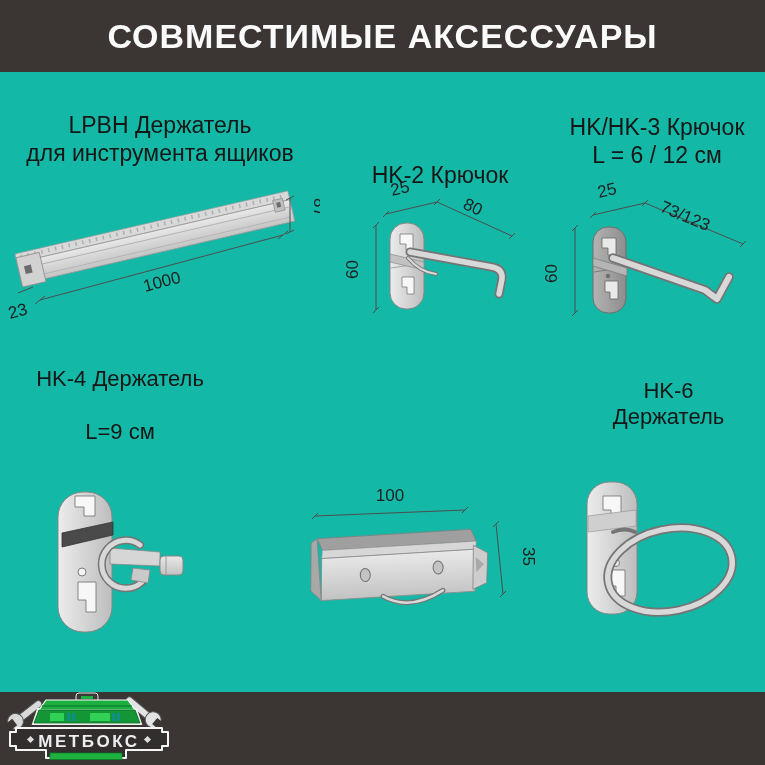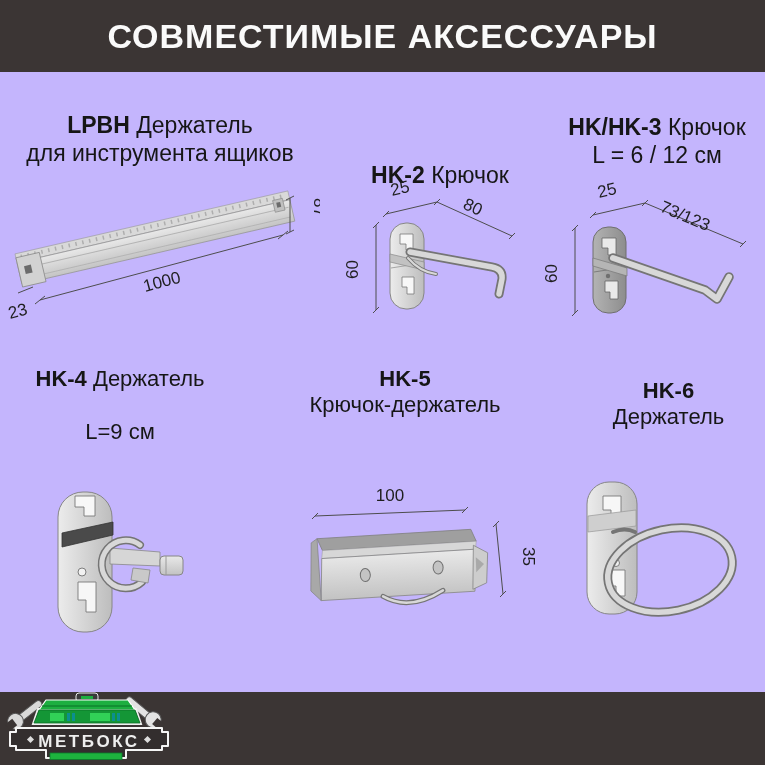--- a/index.html
+++ b/index.html
@@ -5,7 +5,7 @@
   html,body { margin:0; padding:0; background:#ffffff; }
   #page {
     position:relative; width:765px; height:765px; overflow:hidden;
-    background:#c4b5fd; font-family:"Liberation Sans", sans-serif;
+    background:#14b8a6; font-family:"Liberation Sans", sans-serif;
   }
   .bar { position:absolute; left:0; width:765px; background:#3b3534; }
   #topbar { top:0; height:72px; display:flex; align-items:center; justify-content:center; }

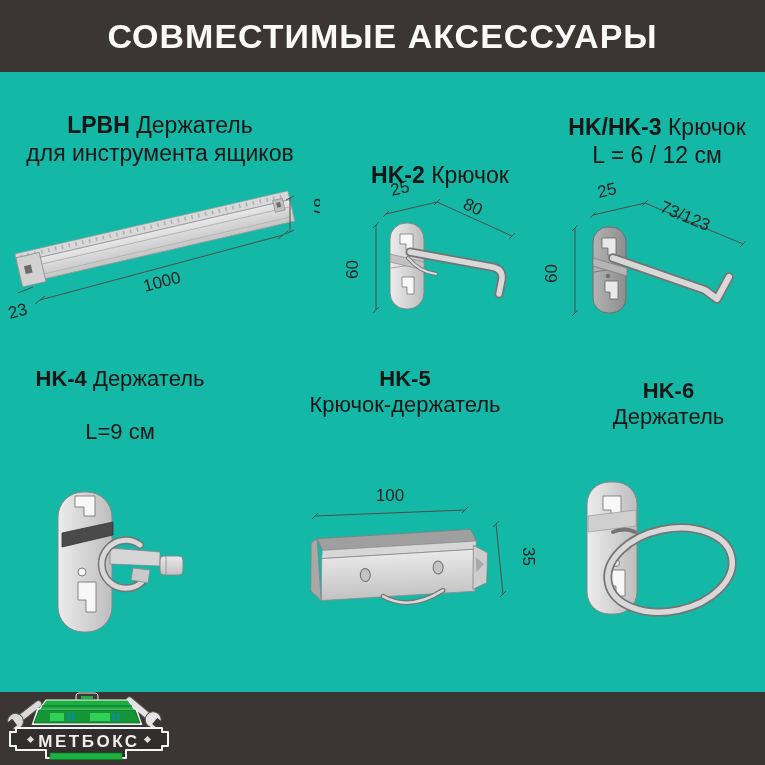--- a/index.html
+++ b/index.html
@@ -14,7 +14,7 @@
   .ptitle { position:absolute; text-align:center; color:#161616; line-height:1.2; }
   .fs1 { font-size:23px; }
   .fs2 { font-size:22px; }
-  .b { font-weight:700; }
+  .b { font-weight:400; }
   svg.illu { position:absolute; }
   .dimtxt { font-size:17px; fill:#1f1f1f; font-family:"Liberation Sans", sans-serif; }
   .dimline { stroke:#4d4d4d; stroke-width:1; fill:none; }

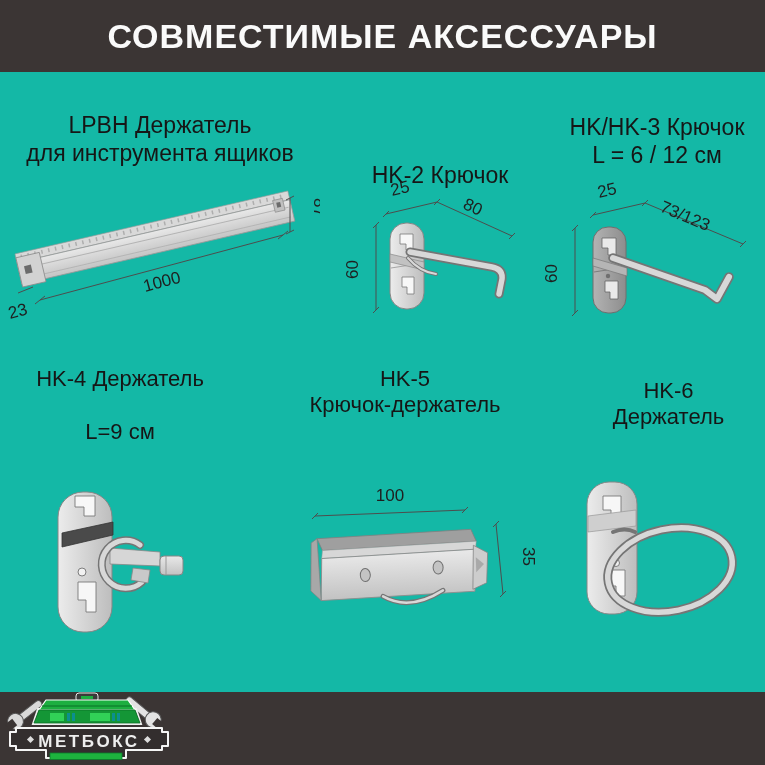--- a/index.html
+++ b/index.html
@@ -179,10 +179,6 @@
     </g>
   </svg>
 
-  <div class="ptitle fs2" style="left:278px; top:366px; width:254px;">
-    <span class="b">HK-5</span><br>
-    <span>Крючок-держатель</span>
-  </div>
   <svg class="illu" style="left:290px; top:470px;" width="250" height="170" viewBox="0 0 250 170">
     <g>
       <line class="dimline" x1="25" y1="46" x2="175" y2="40"></line>

